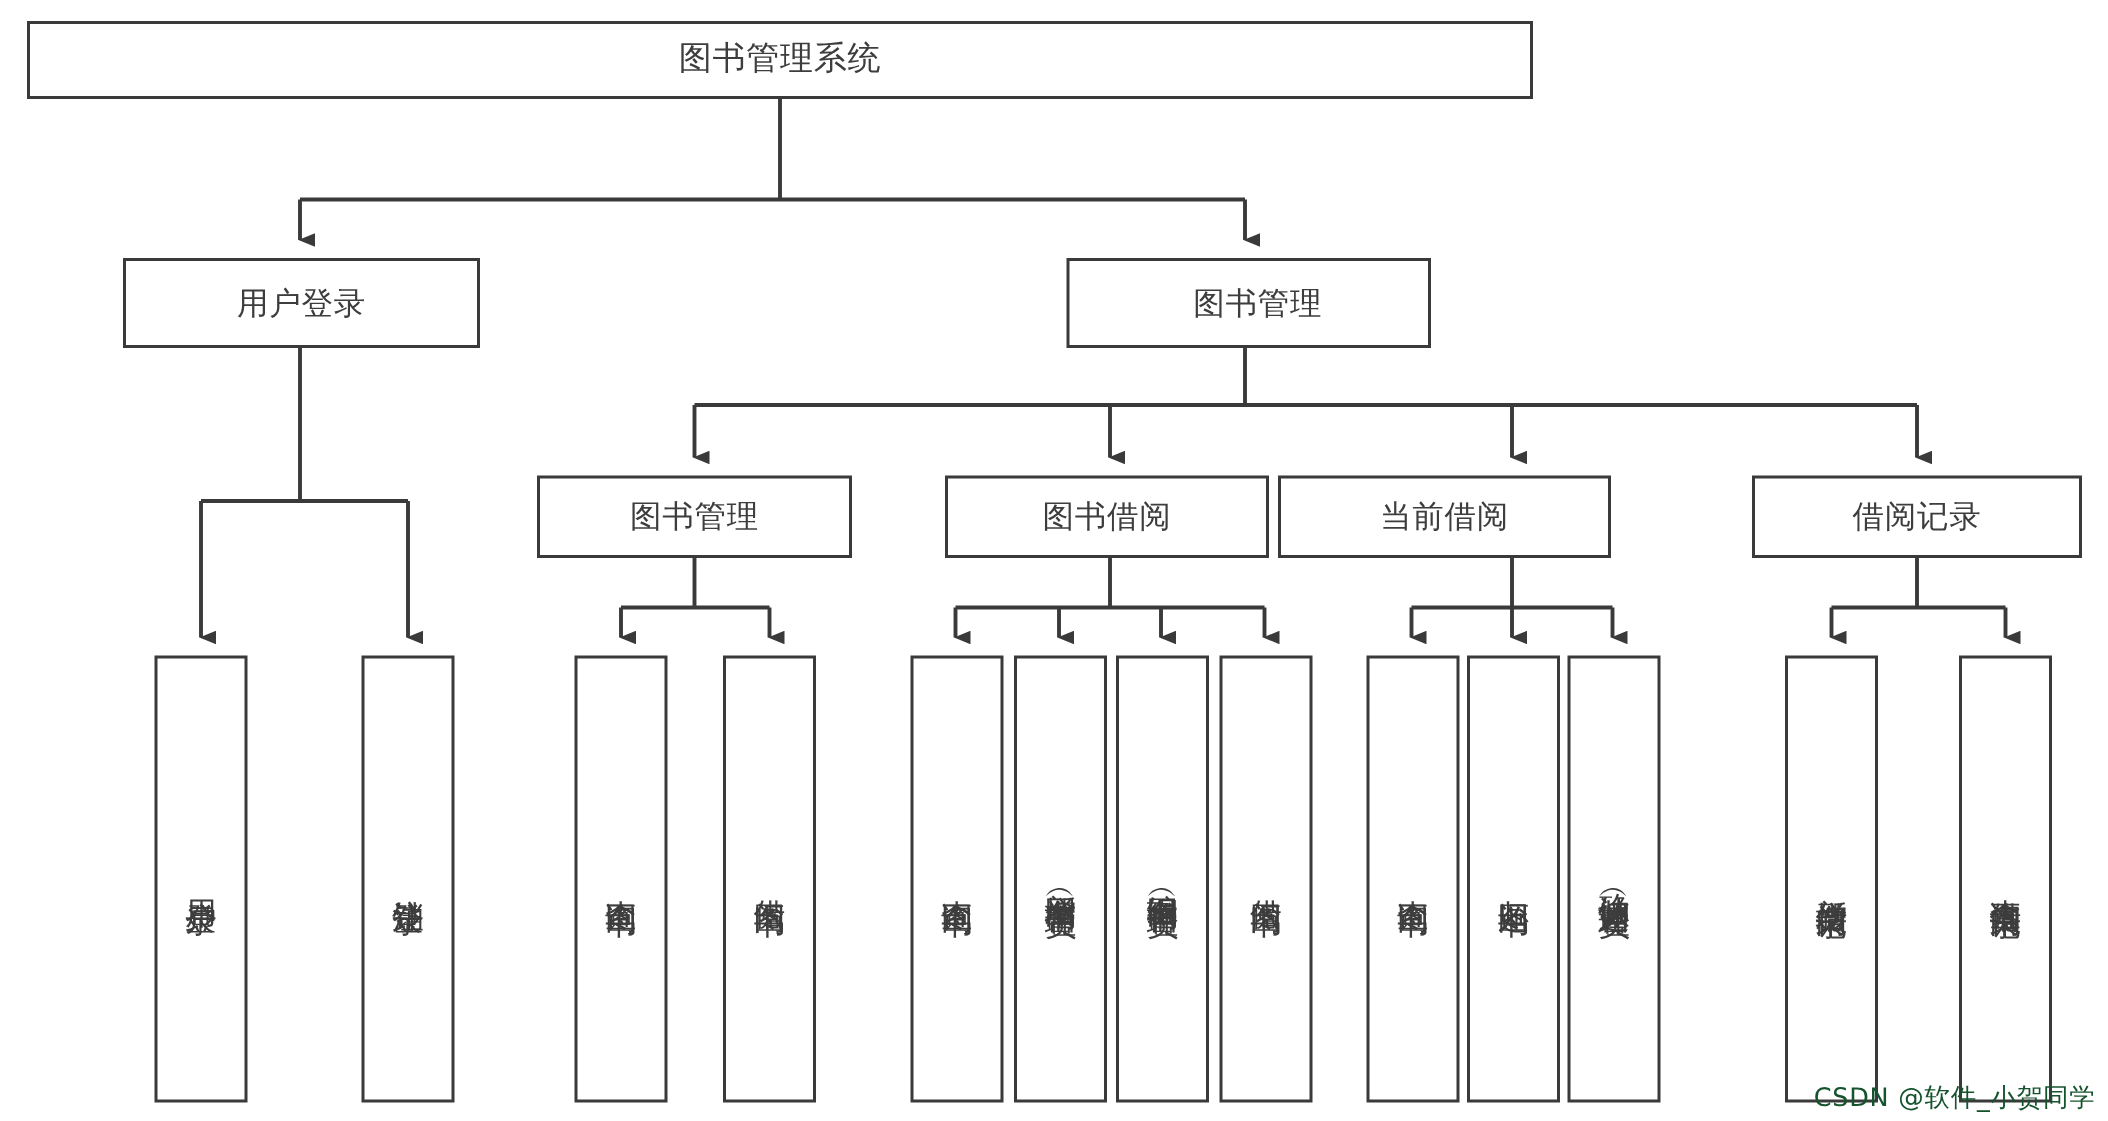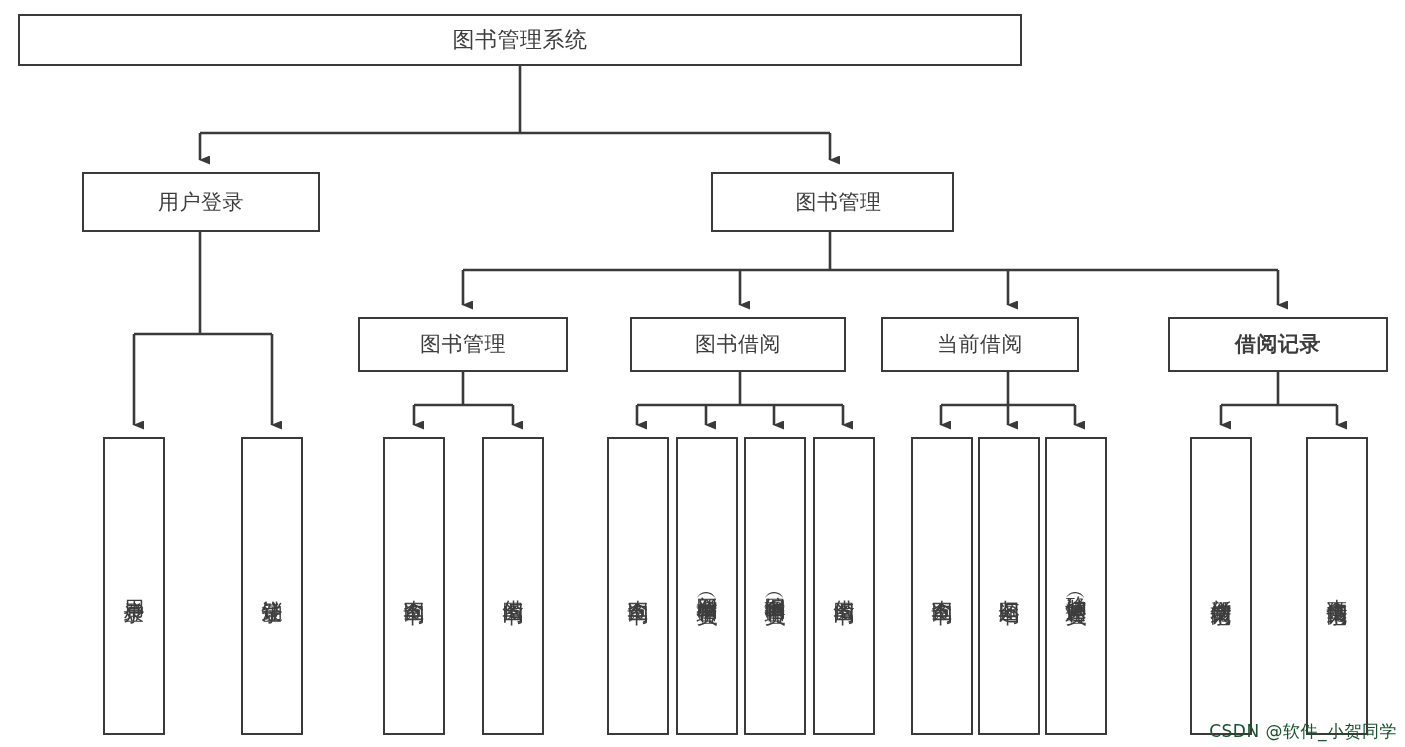--- a/index.html
+++ b/index.html
@@ -152,7 +152,7 @@
   <div class="node horiz" style="left:630px; top:317px; width:216px; height:55px;">
     <span class="node-label">图书借阅</span>
   </div>
-  <div class="node horiz" style="left:881px; top:317px; width:198px; height:55px;">
+  <div class="node horiz" style="left:852px; top:317px; width:222px; height:55px;">
     <span class="node-label">当前借阅</span>
   </div>
   <div class="node horiz" style="left:1168px; top:317px; width:220px; height:55px;font-weight:bold;">

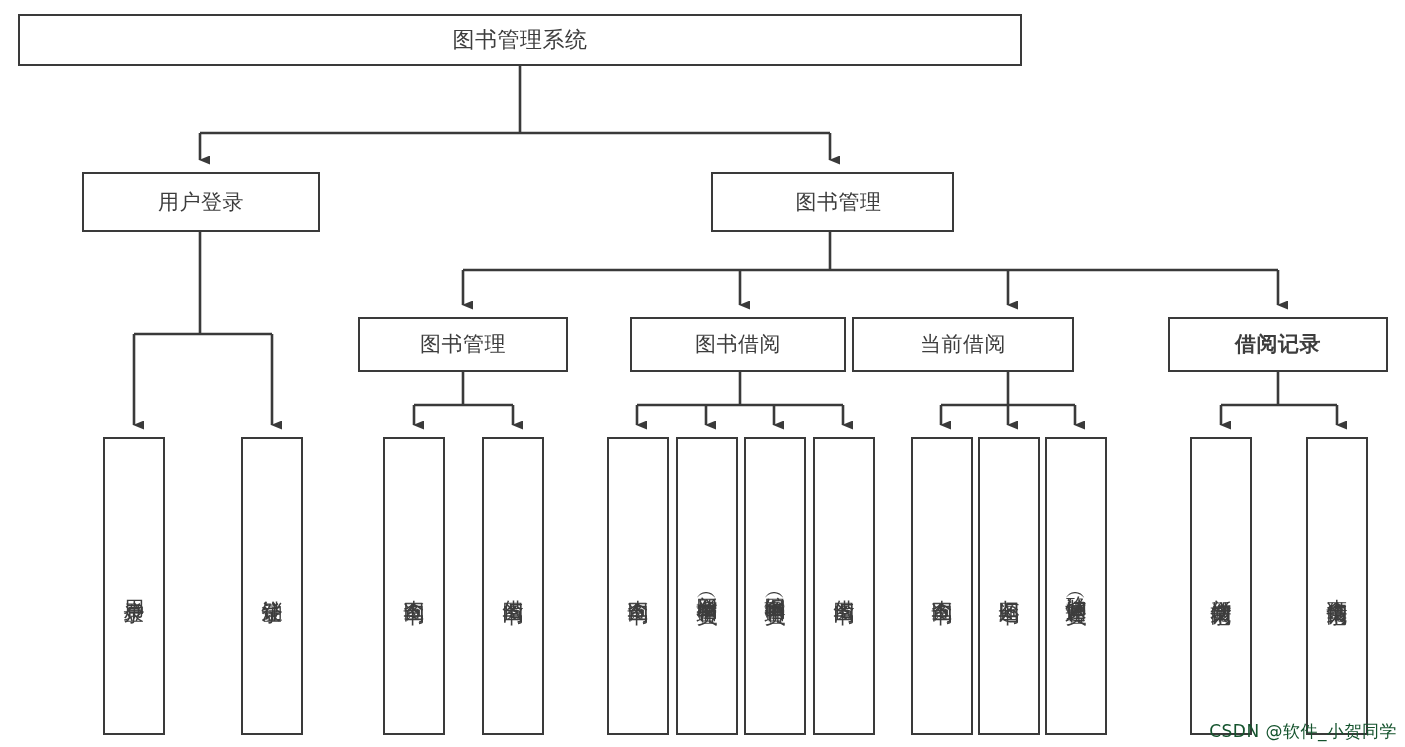--- a/index.html
+++ b/index.html
@@ -155,7 +155,7 @@
   <div class="node horiz" style="left:852px; top:317px; width:222px; height:55px;">
     <span class="node-label">当前借阅</span>
   </div>
-  <div class="node horiz" style="left:1168px; top:317px; width:220px; height:55px;font-weight:bold;">
+  <div class="node horiz" style="left:1168px; top:317px; width:220px; height:55px;">
     <span class="node-label">借阅记录</span>
   </div>
 

